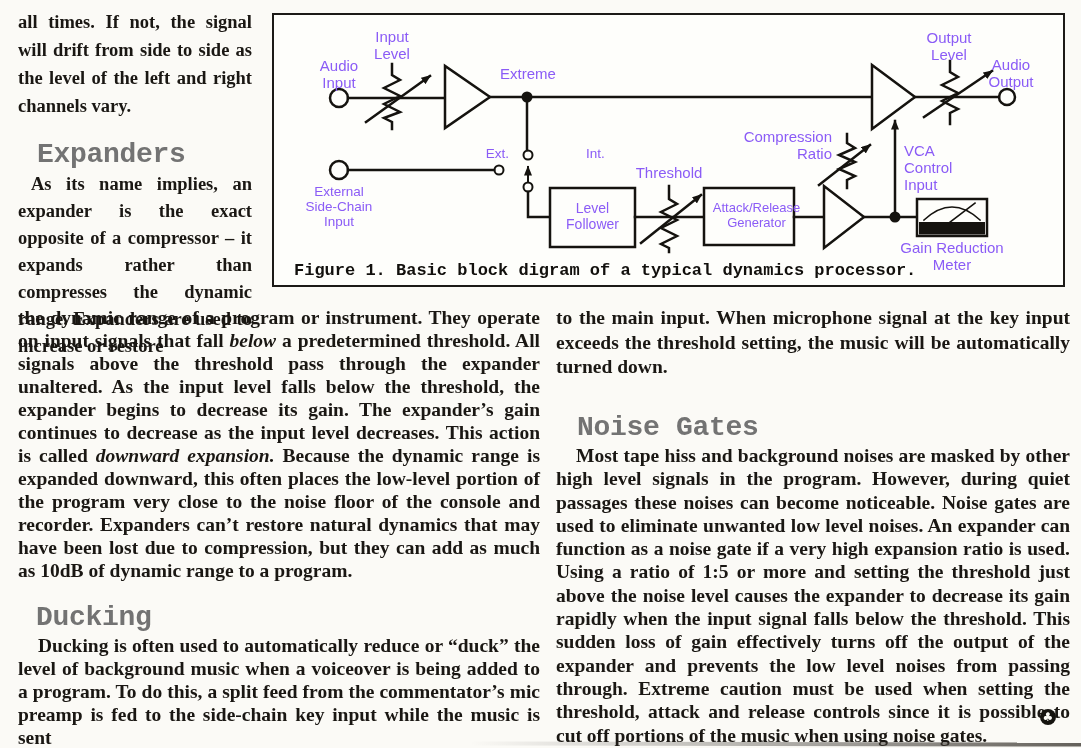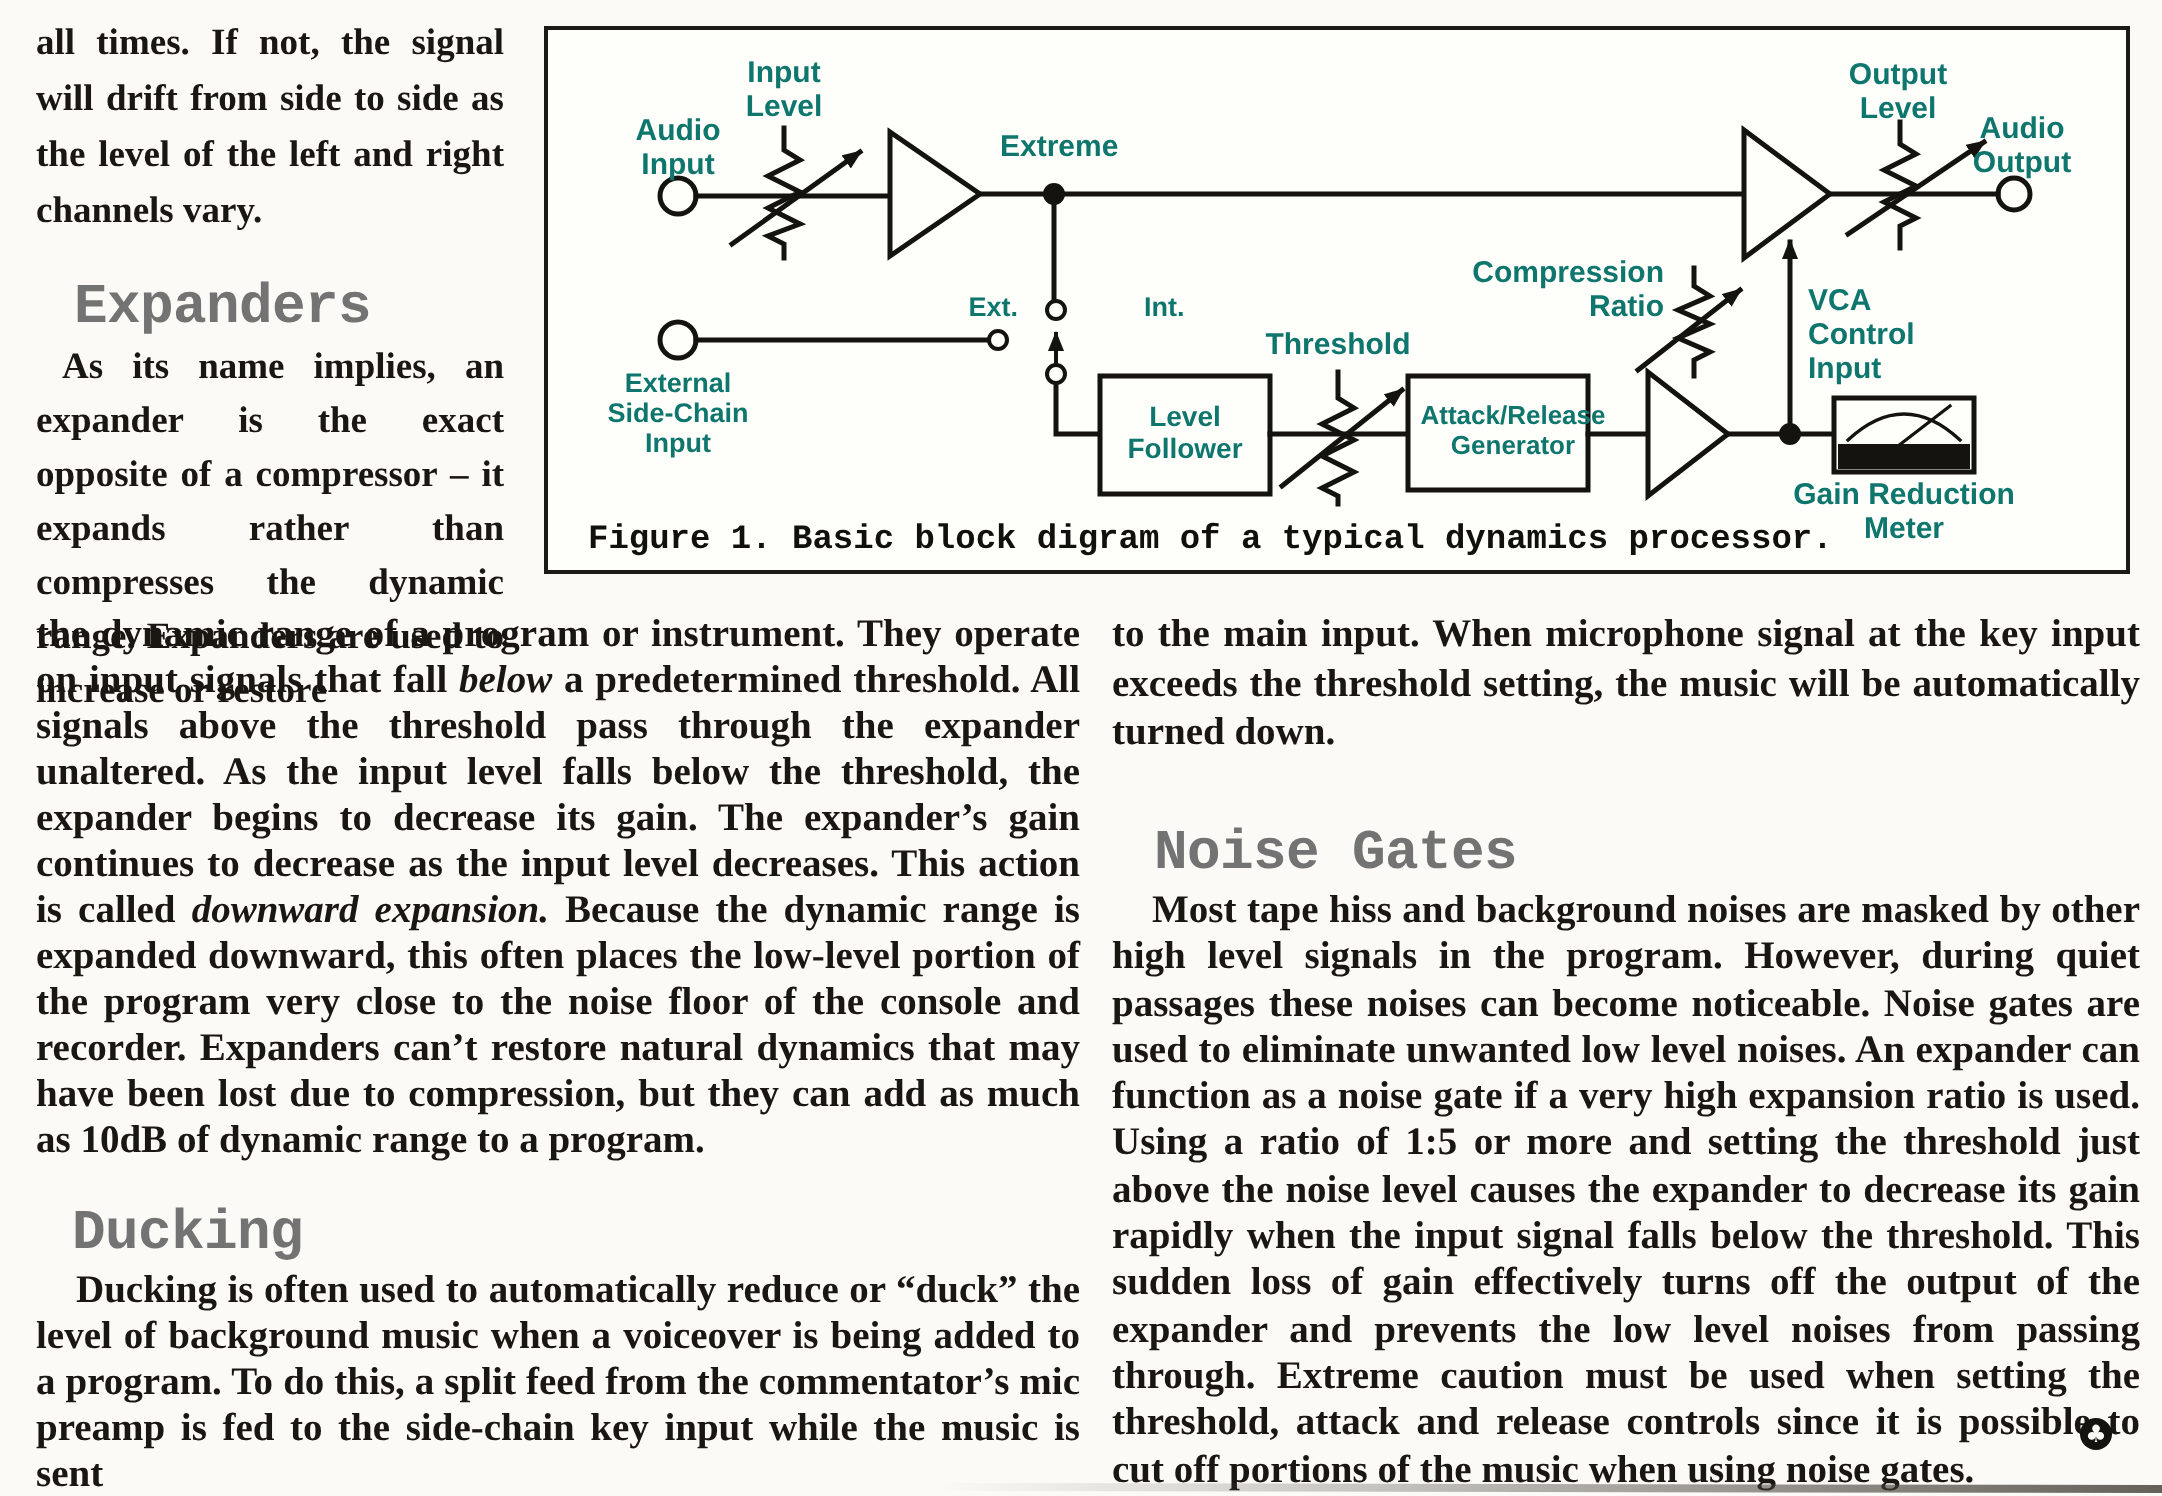--- a/index.html
+++ b/index.html
@@ -29,8 +29,8 @@
   .fig-label{
     position:absolute;
     font-family:"Liberation Sans", sans-serif;
-    font-weight:bold;font-size:15px;line-height:1.12;
-    white-space:pre-line;color:#0f766e;
+    font-weight:normal;font-size:15px;line-height:1.12;
+    white-space:pre-line;color:#8b5cf6;
   }
   .fl-center{text-align:center;}
   .fl-right{text-align:right;}

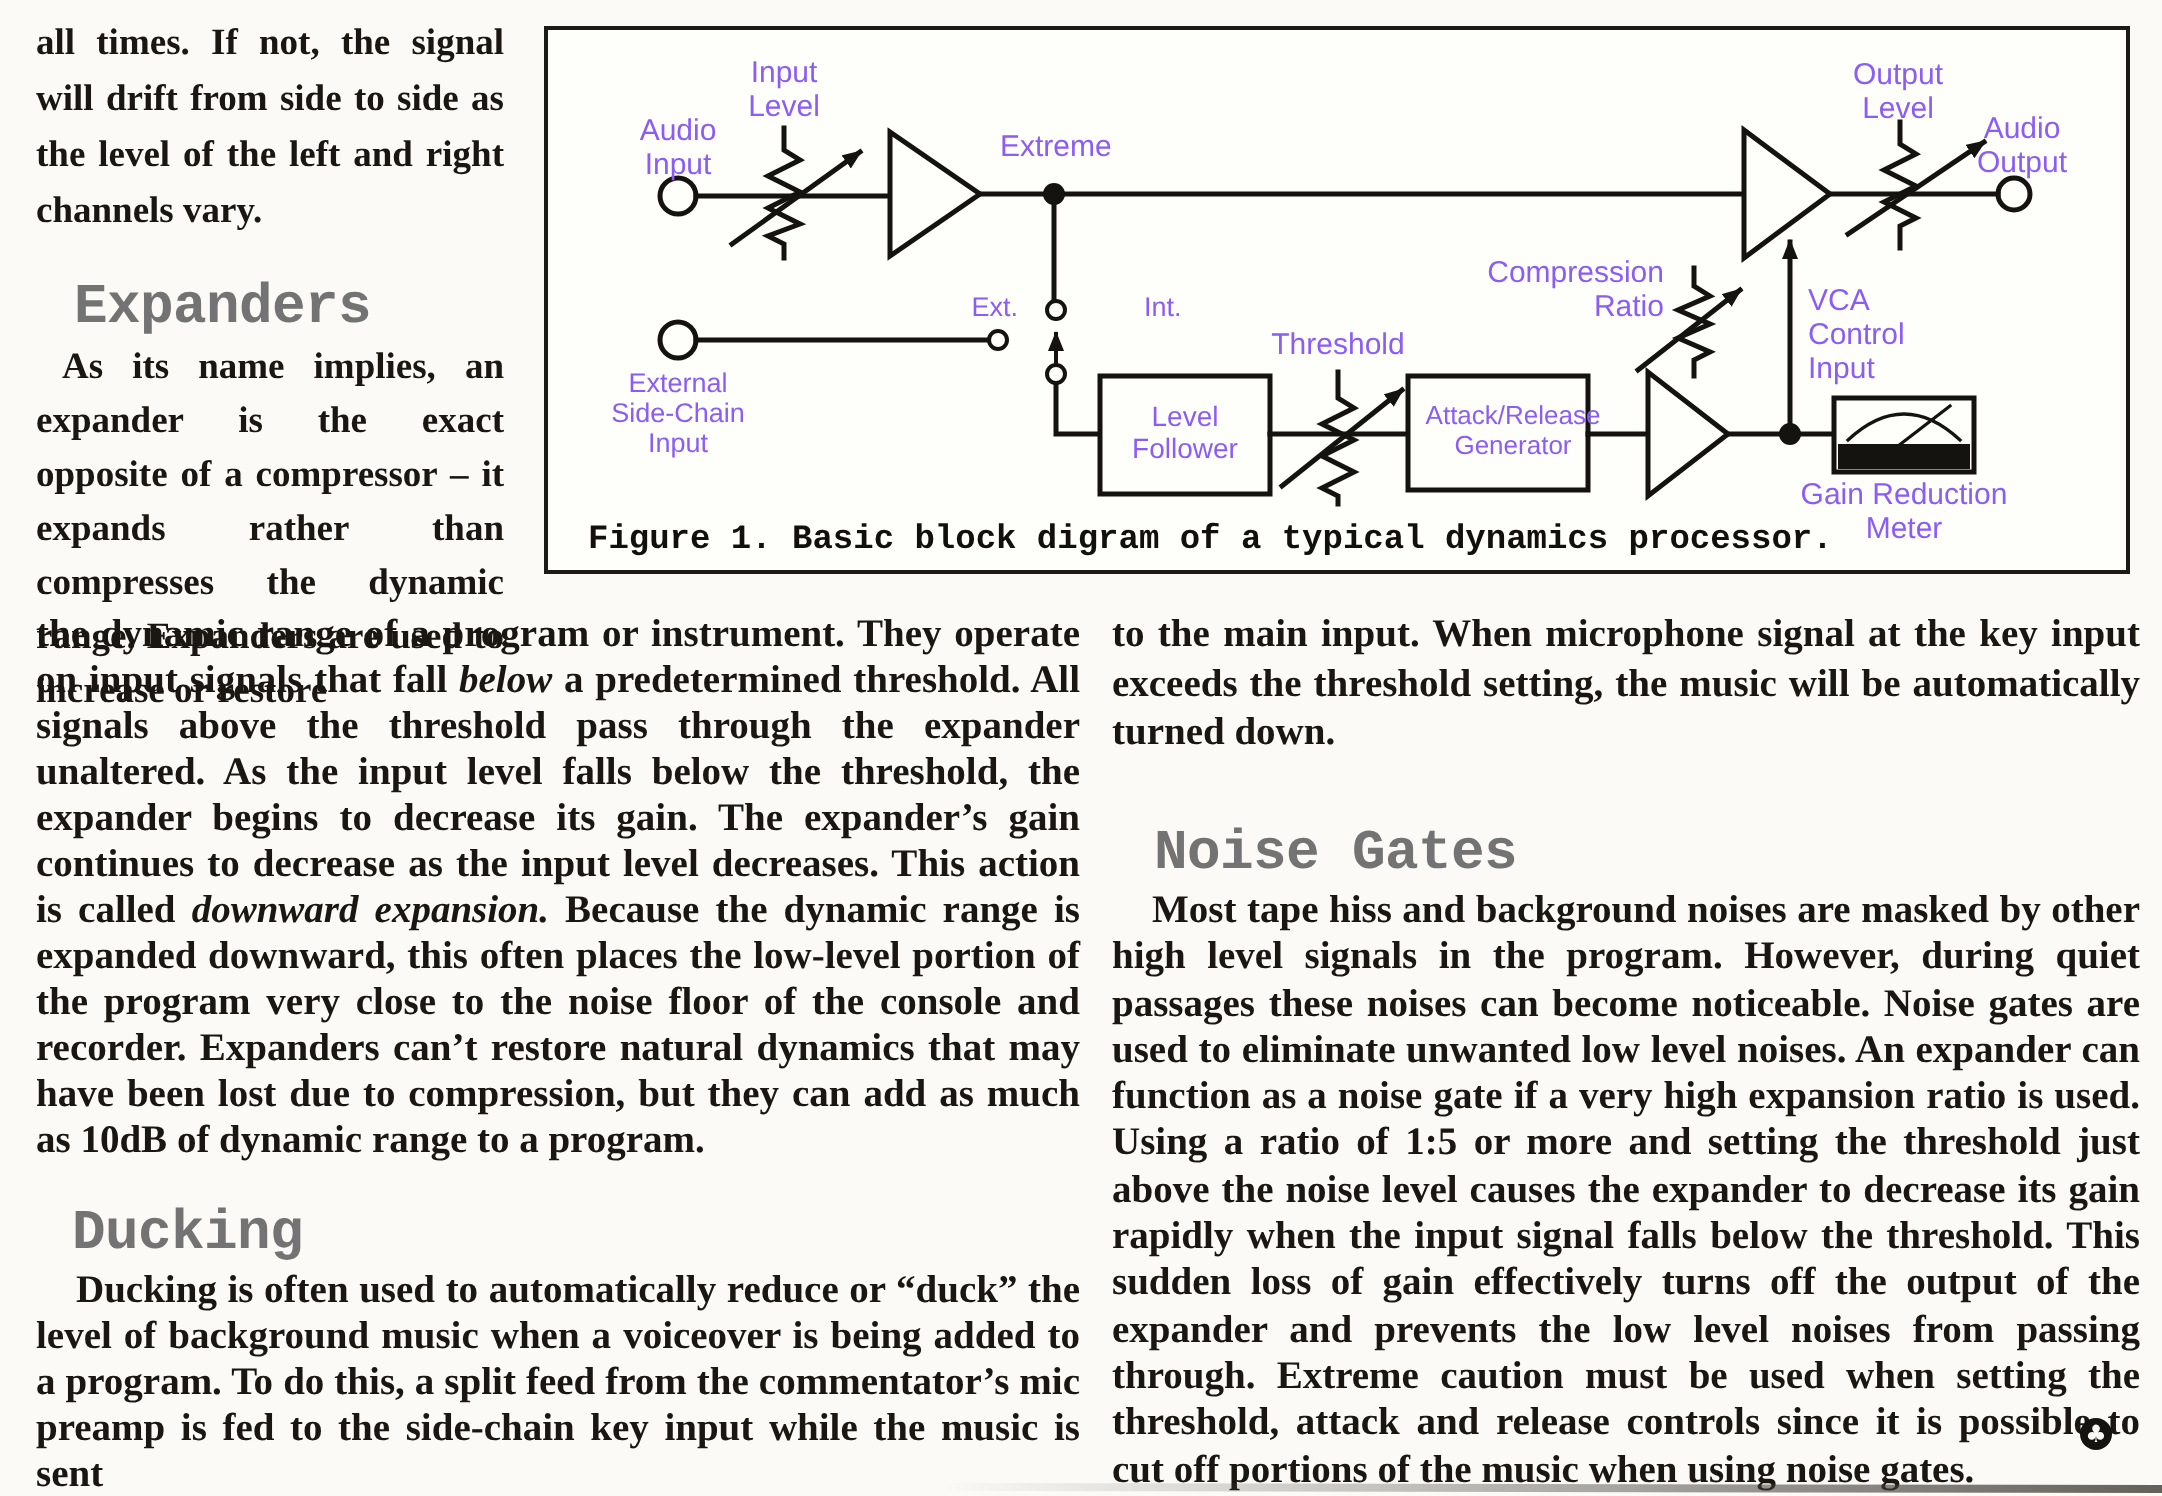--- a/index.html
+++ b/index.html
@@ -119,7 +119,7 @@
 Input</div>
   <div class="fig-label" style="left:226px;top:51px;">Extreme</div>
   <div class="fig-label fl-right fl-small" style="left:203px;top:131px;width:32px;">Ext.</div>
-  <div class="fig-label fl-small" style="left:258px;top:131px;padding-left:40px;">Int.</div>
+  <div class="fig-label fl-small" style="left:272px;top:131px;padding-left:40px;">Int.</div>
   <div class="fig-label fl-center fl-small" style="left:12px;top:169px;width:106px;">External
 Side-Chain
 Input</div>

